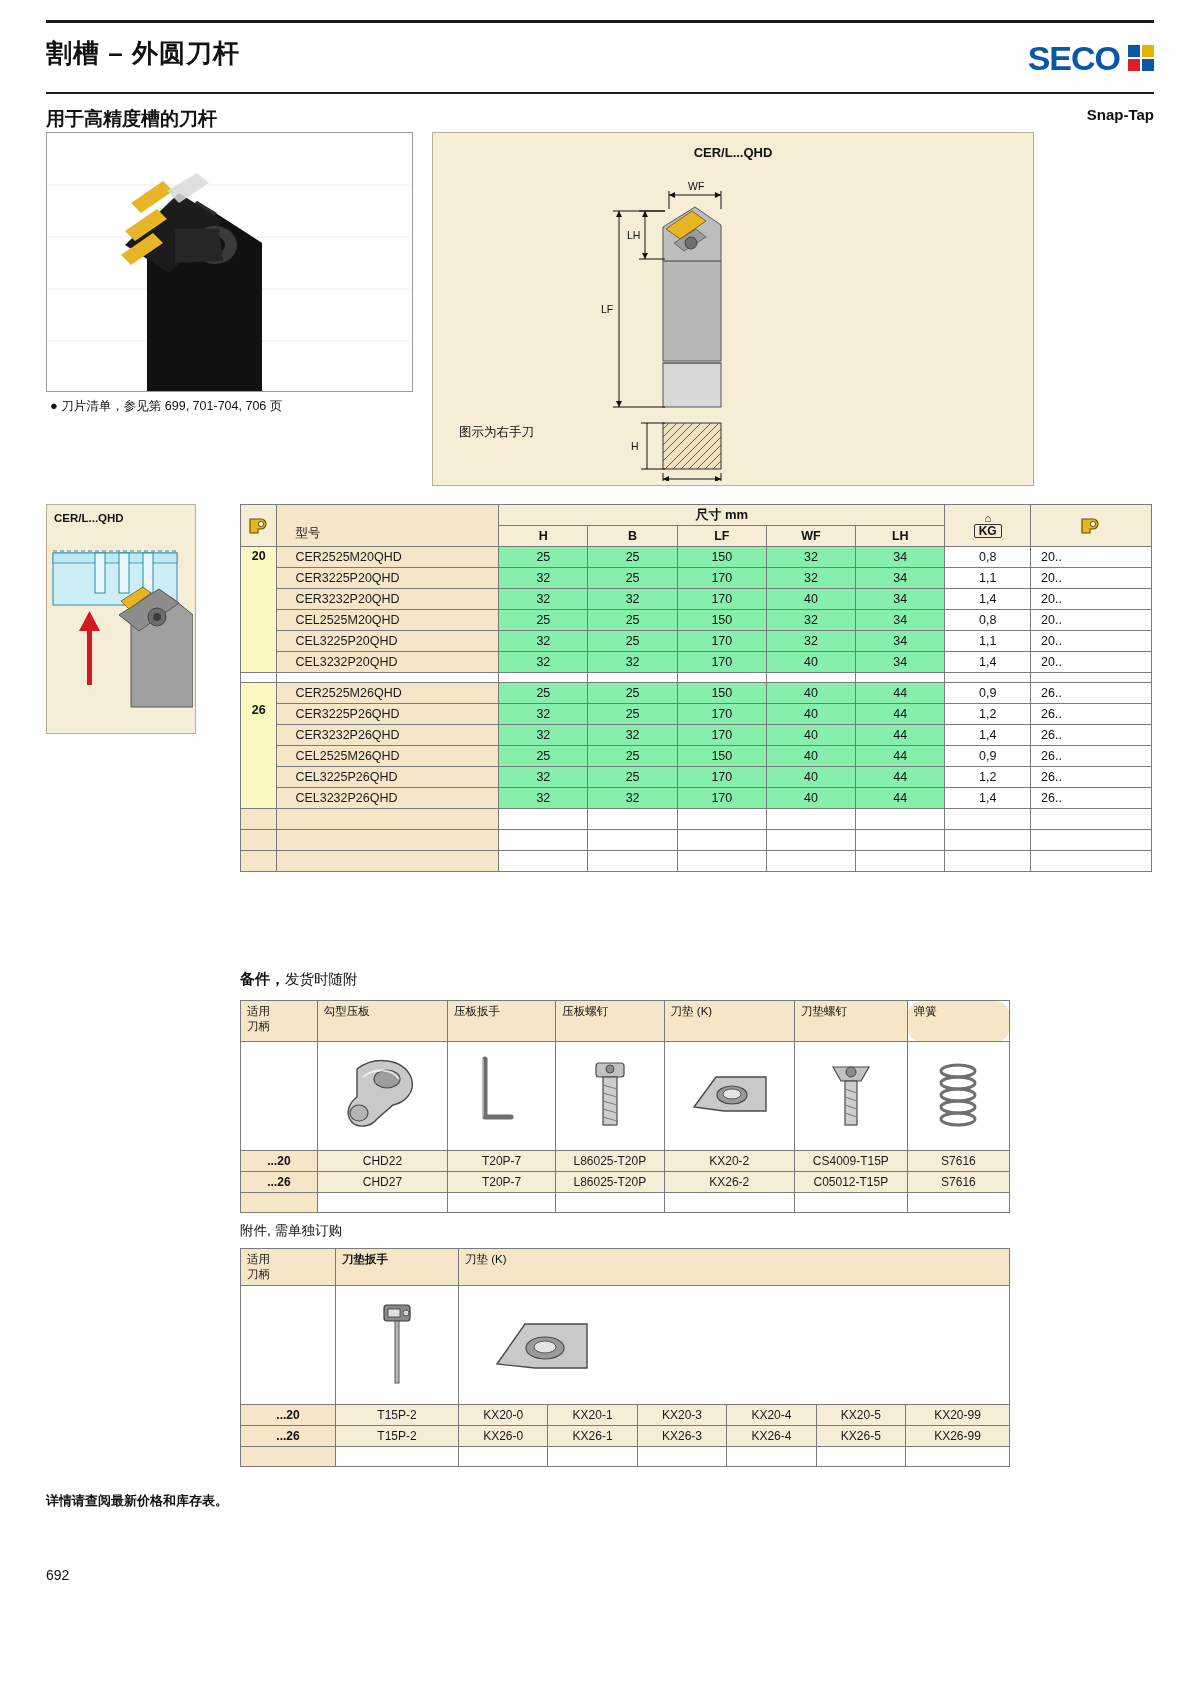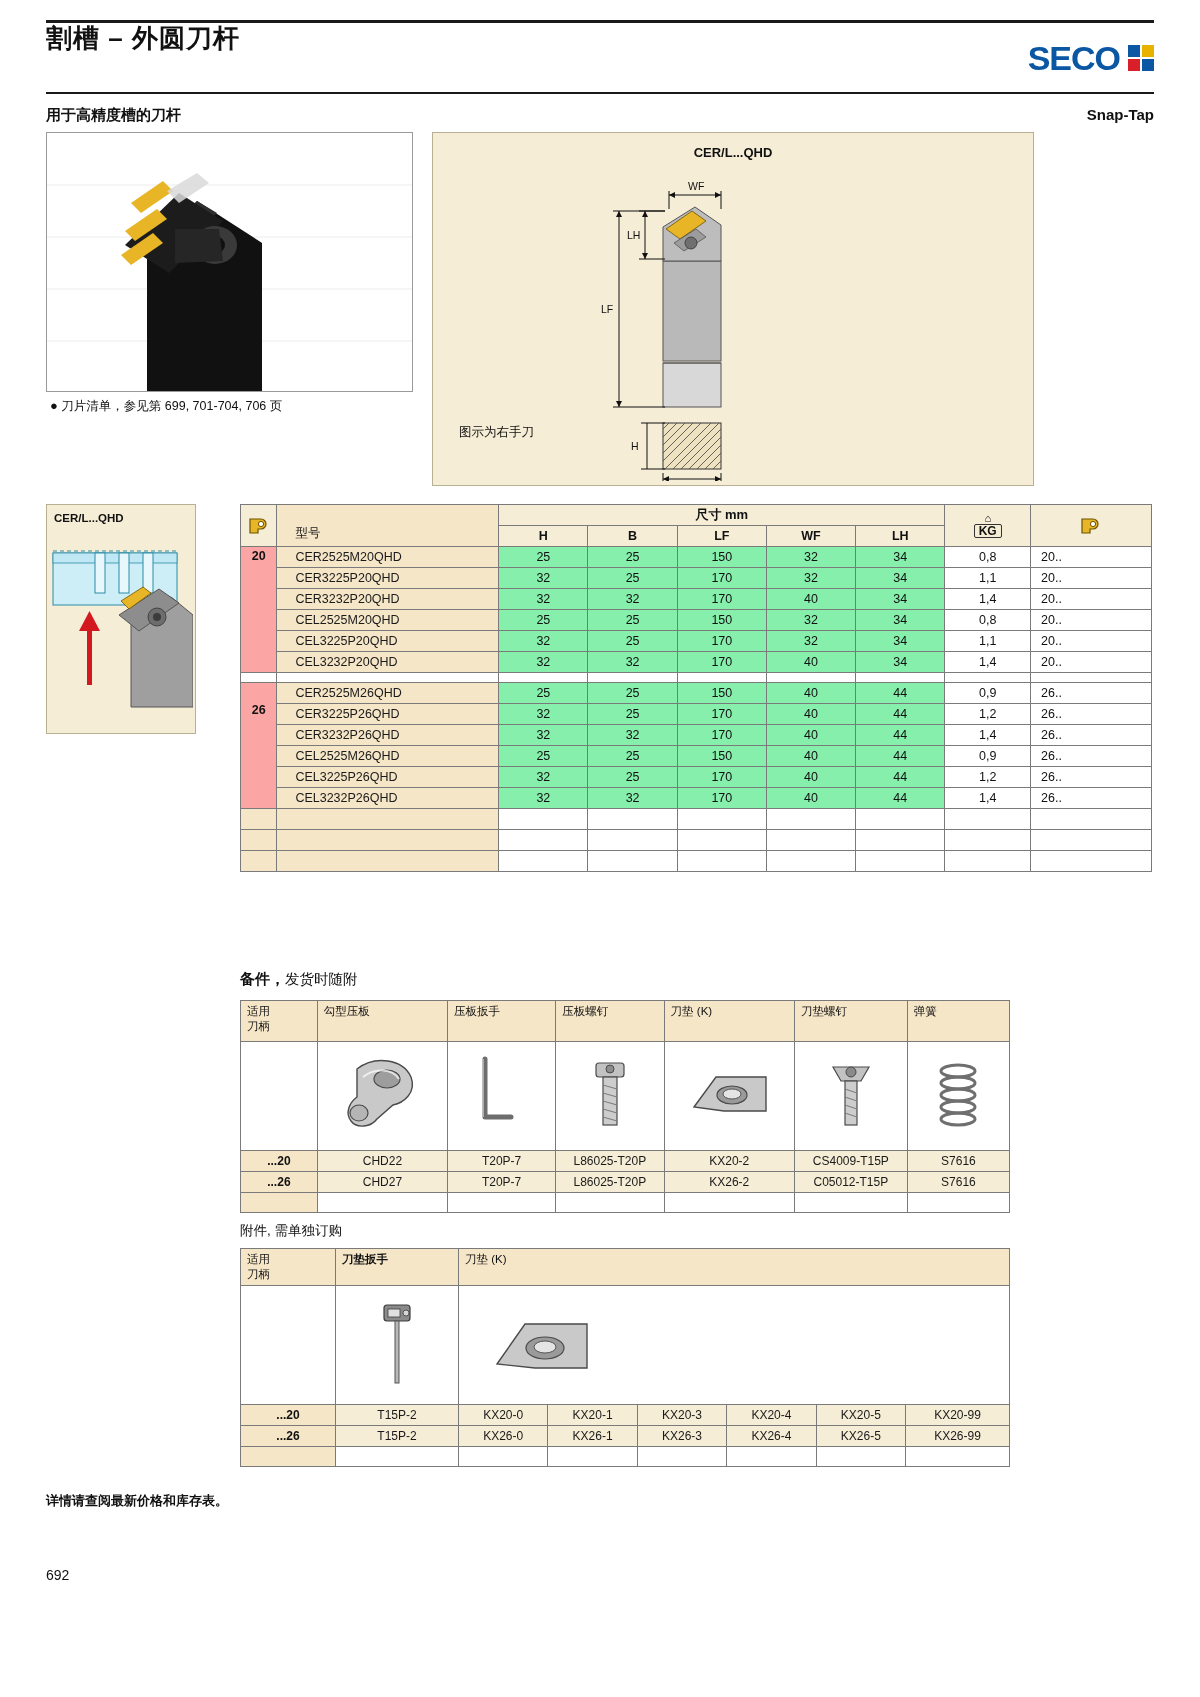--- a/index.html
+++ b/index.html
@@ -16,7 +16,7 @@
   #hdr-top{top:20px;height:3px;background:#1a1a1a;}
   #hdr-bot{top:92px;height:2px;background:#1a1a1a;}
   #title{
-    position:absolute;left:46px;top:21px;
+    position:absolute;left:46px;top:36px;
     font-size:26px;font-weight:bold;letter-spacing:1px;
   }
   #logo{

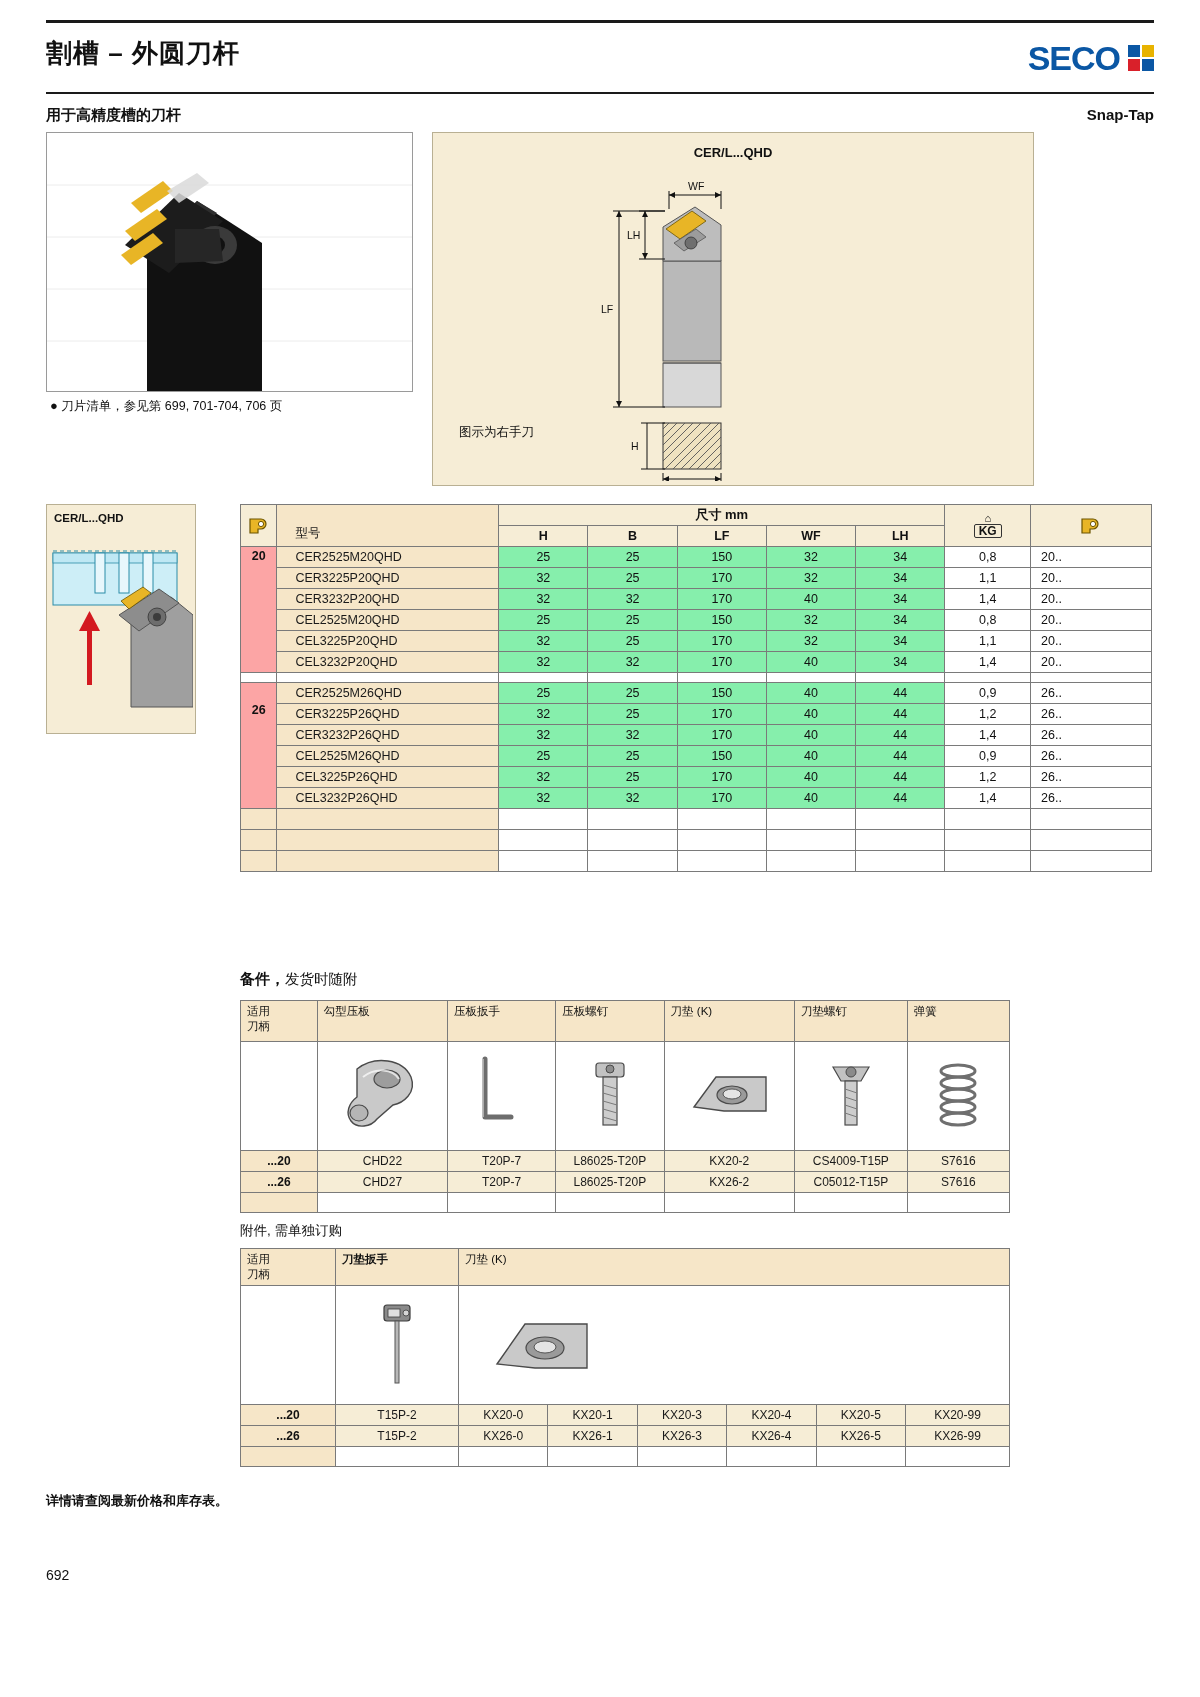--- a/index.html
+++ b/index.html
@@ -34,7 +34,7 @@
   #logo .f3{background:#d9202a;}
   #logo .f4{background:#0b57a4;}
 
-  #subtitle{position:absolute;left:46px;top:106px;font-size:15px;font-weight:bold;}
+  #subtitle{position:absolute;left:46px;top:106px;font-size:19px;font-weight:bold;}
   #snaptap{position:absolute;right:46px;top:106px;font-size:15px;font-weight:bold;}
 
   

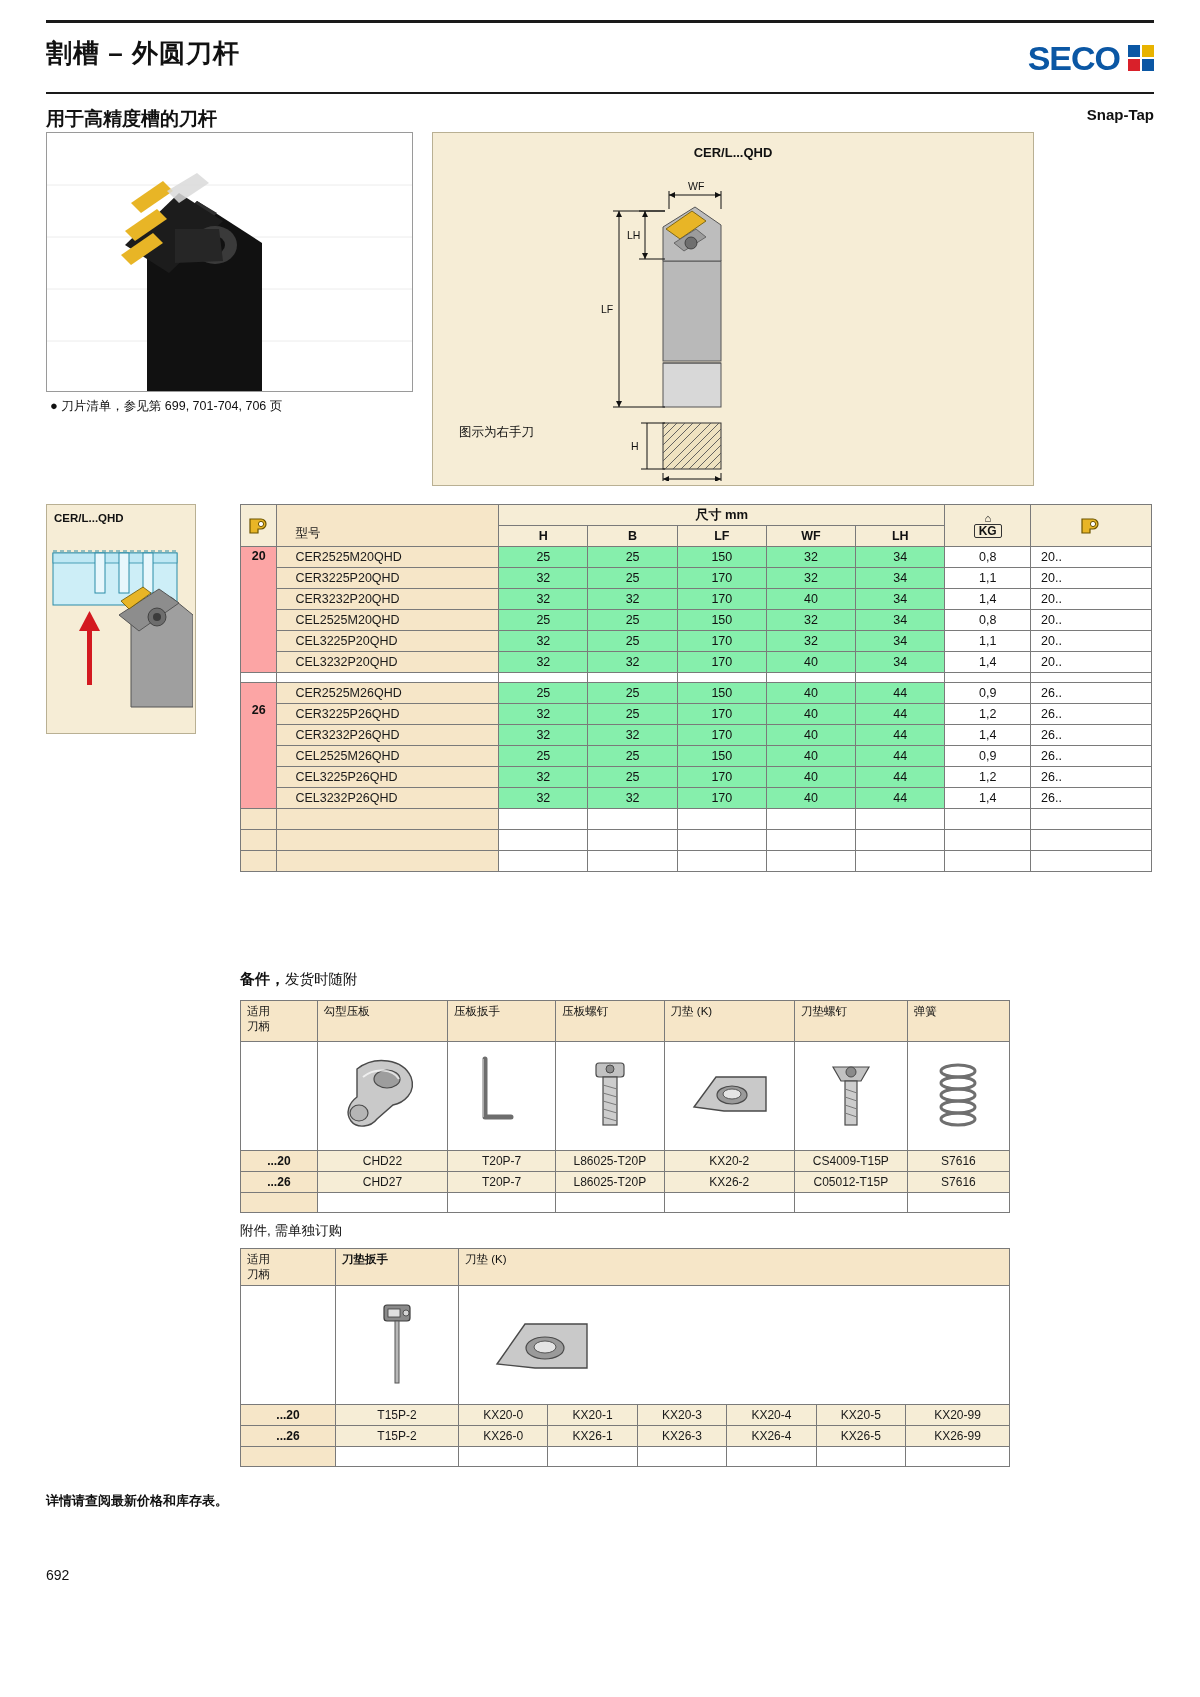--- a/index.html
+++ b/index.html
@@ -73,7 +73,7 @@
     font-weight:normal;
   }
   #main-table .hdr-cell{background:#f6edd6;}
-  #main-table .grp{background:#fca5a5;width:30px;font-weight:bold;font-size:12.5px;}
+  #main-table .grp{background:#fef9c3;width:30px;font-weight:bold;font-size:12.5px;}
   #main-table .model{background:#f6e6c8;text-align:left;padding-left:18px;width:170px;color:#1a1a1a;}
   #main-table .num{background:#86efac;width:75px;}
   #main-table .kg{background:#fff;width:72px;}

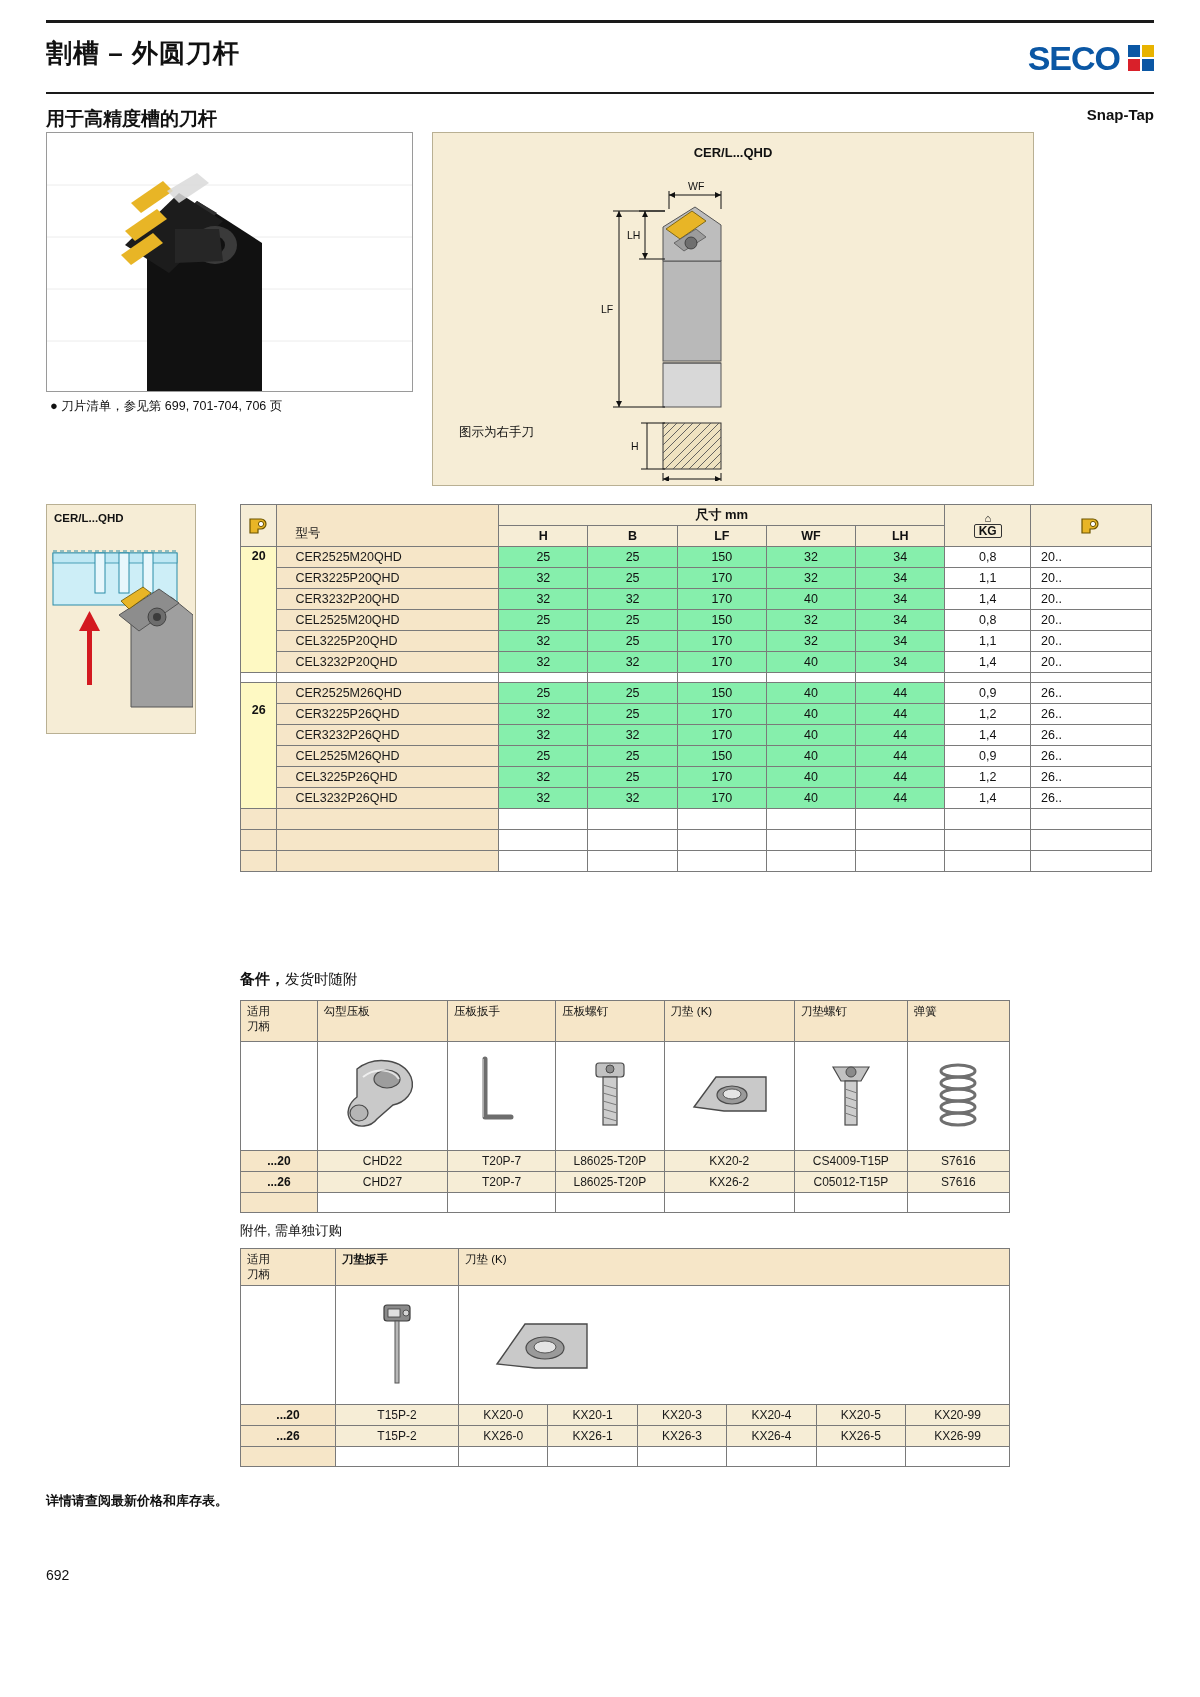--- a/index.html
+++ b/index.html
@@ -493,7 +493,7 @@
       <td class="hd" style="width:112px;">压板螺钉</td>
       <td class="hd" style="width:124px;">刀垫 (K)</td>
       <td class="hd" style="width:118px;">刀垫螺钉</td>
-      <td class="hd" style="width:100px;">弹簧</td>
+      <td class="hd" style="width:100px;border-radius:15px;">弹簧</td>
     </tr>
     <tr>
       <td class="pic"></td>

